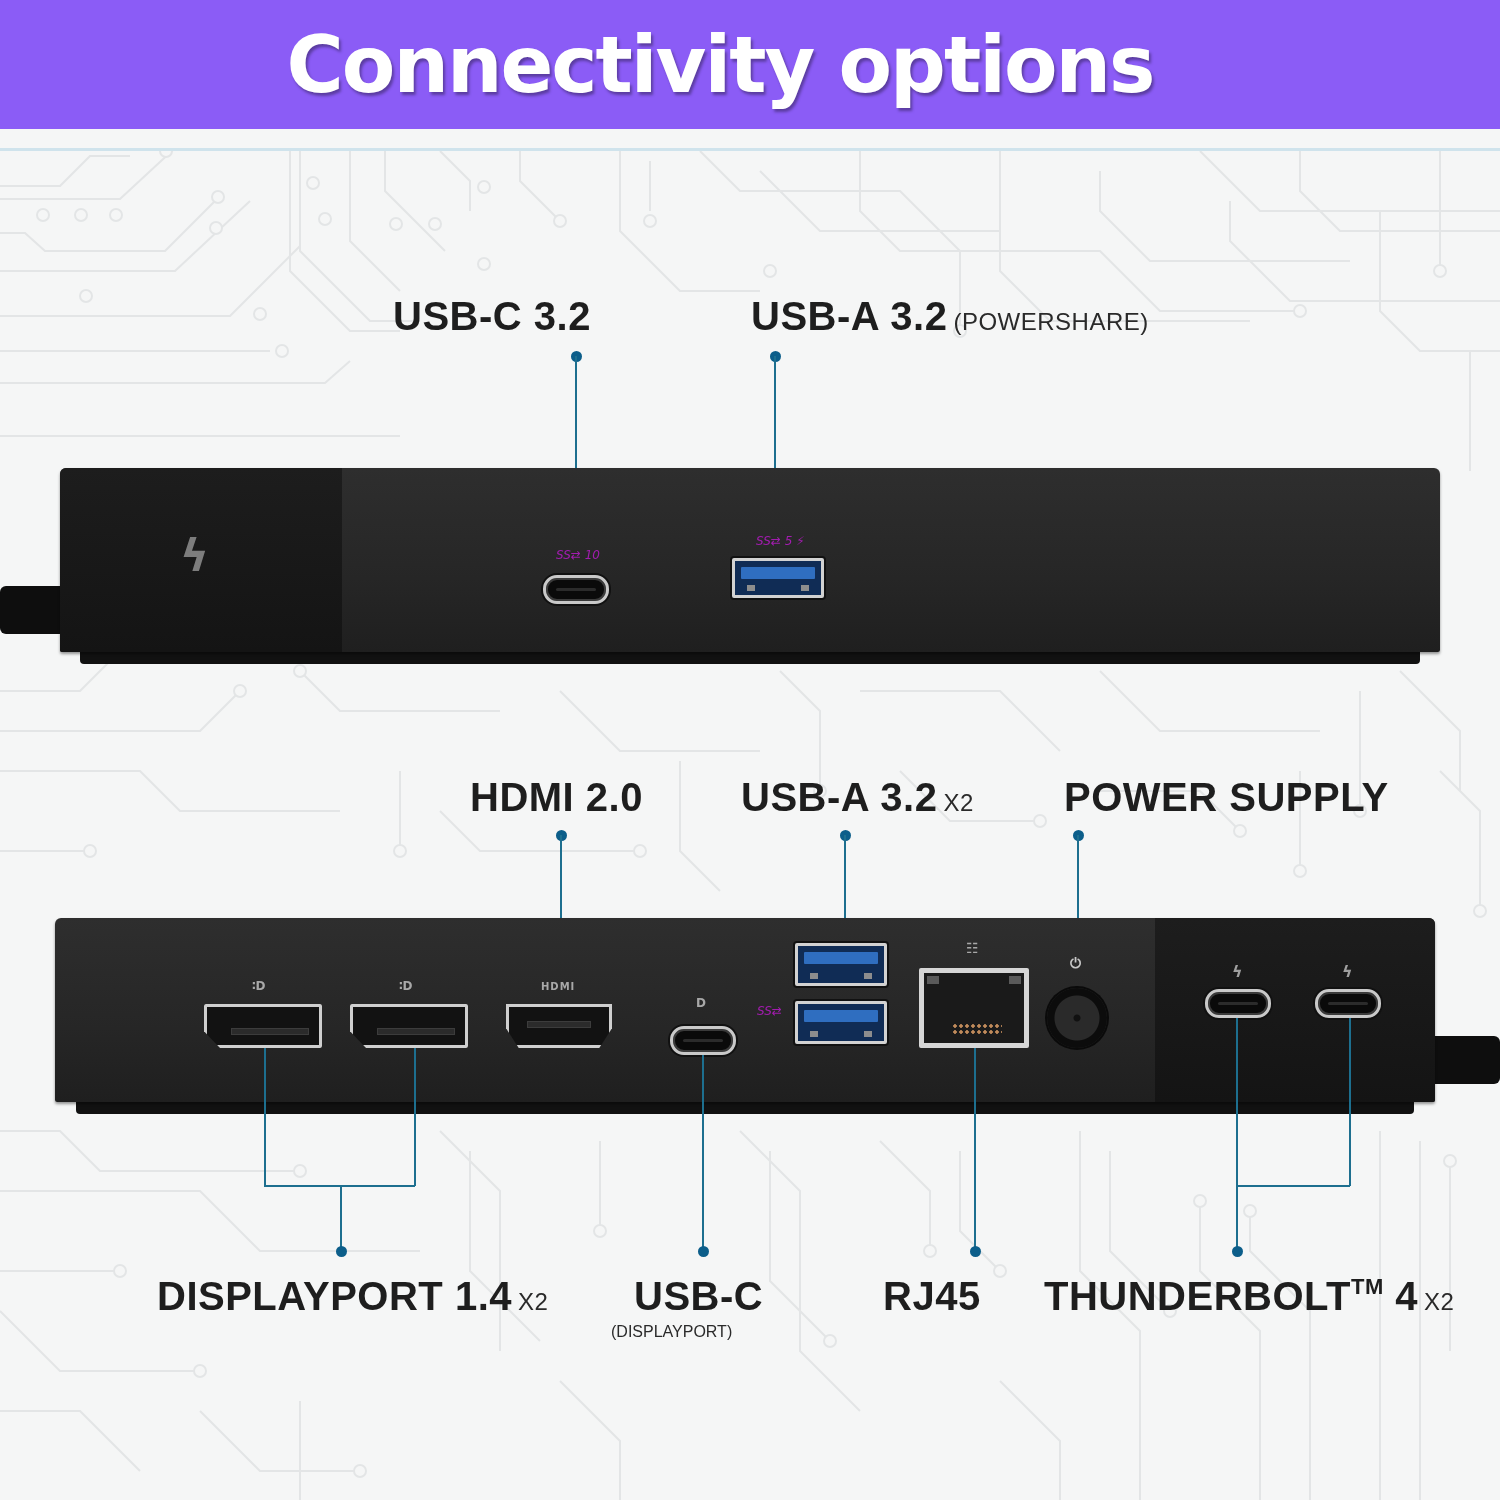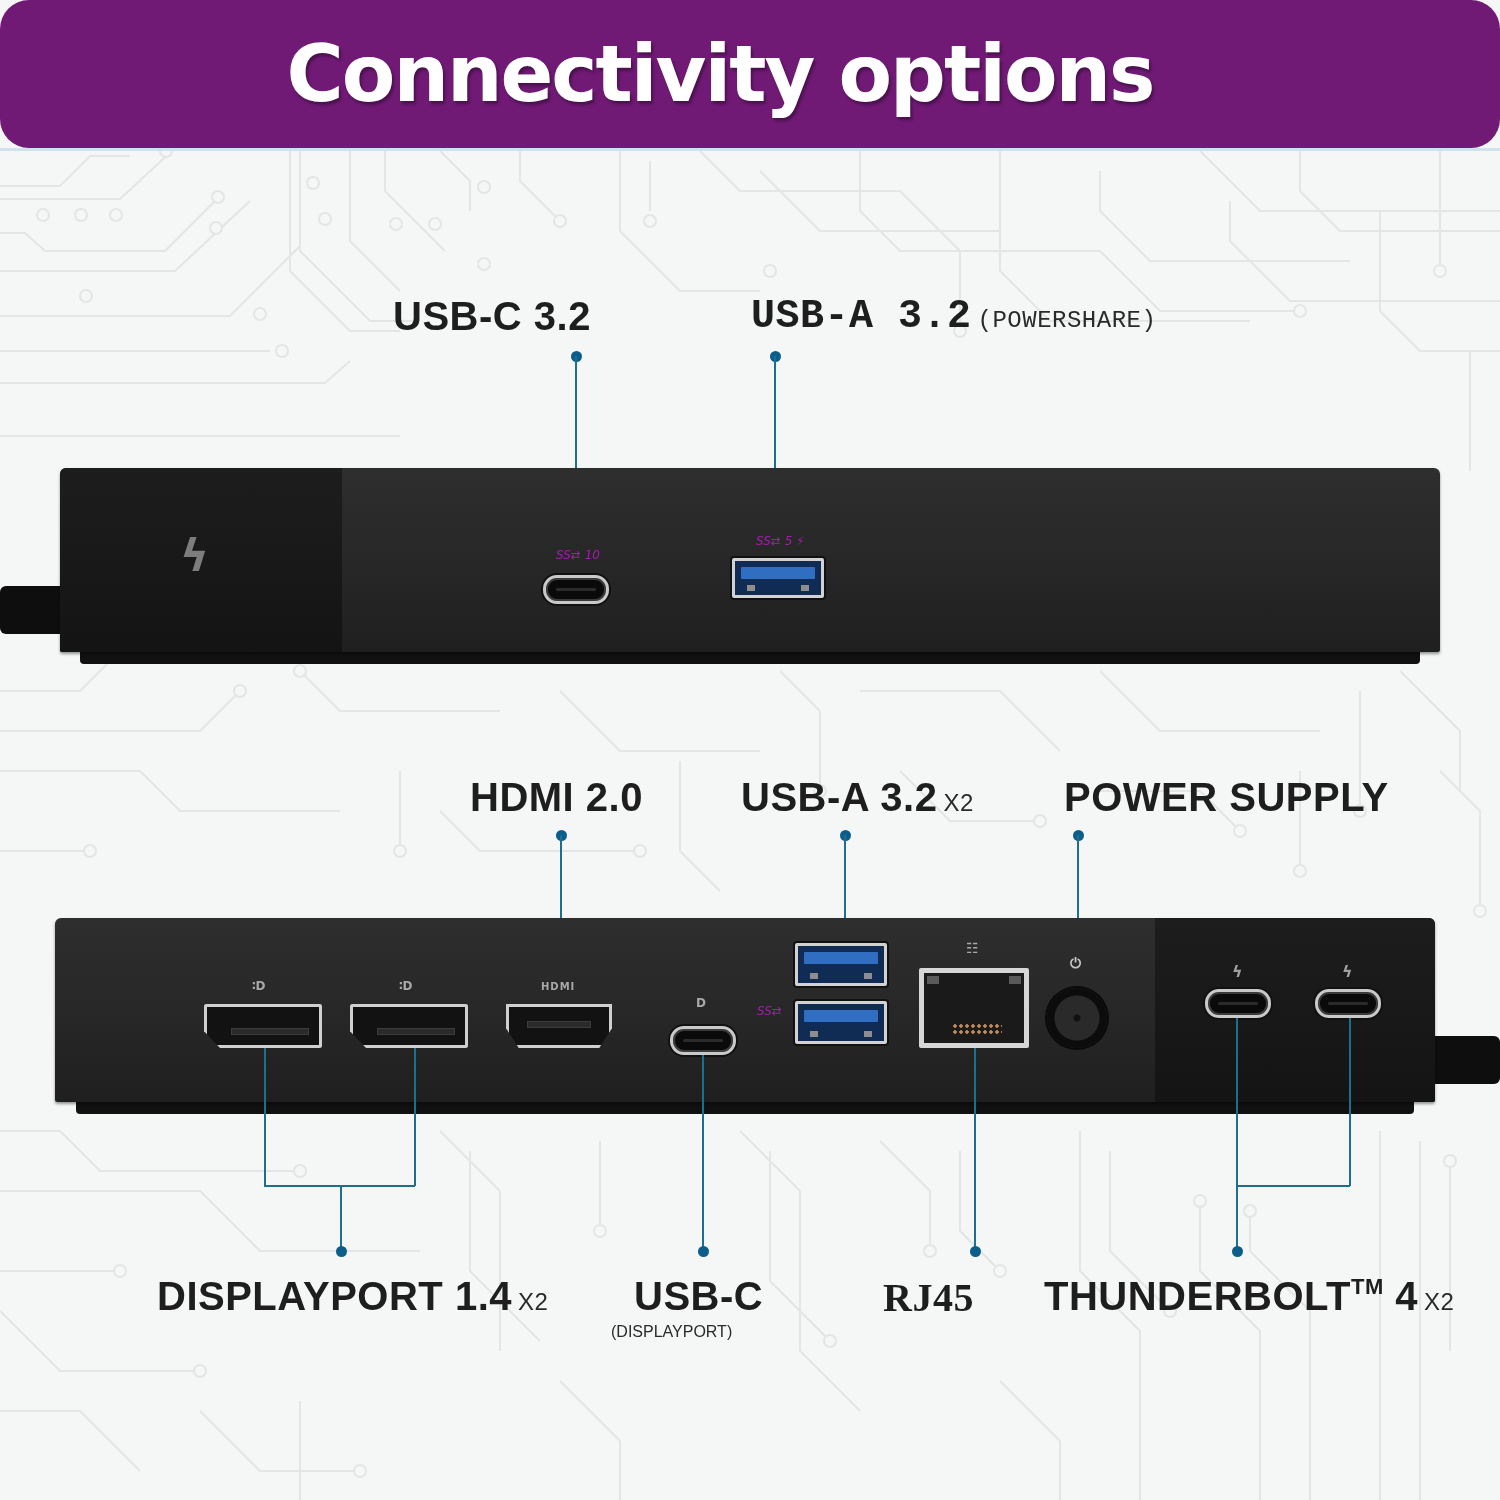--- a/index.html
+++ b/index.html
@@ -10,9 +10,9 @@
     font-family: "Liberation Sans", "DejaVu Sans", sans-serif;
   }
   .banner {
-    position: absolute; left: 0; top: 0; width: 1500px; height: 148px;
-    background: #701a75;
-    display: flex; align-items: center; justify-content: center; border-radius: 29px;
+    position: absolute; left: 0; top: 0; width: 1500px; height: 129px;
+    background: #8b5cf6;
+    display: flex; align-items: center; justify-content: center;
   }
   .banner h1 {
     color: #ffffff;

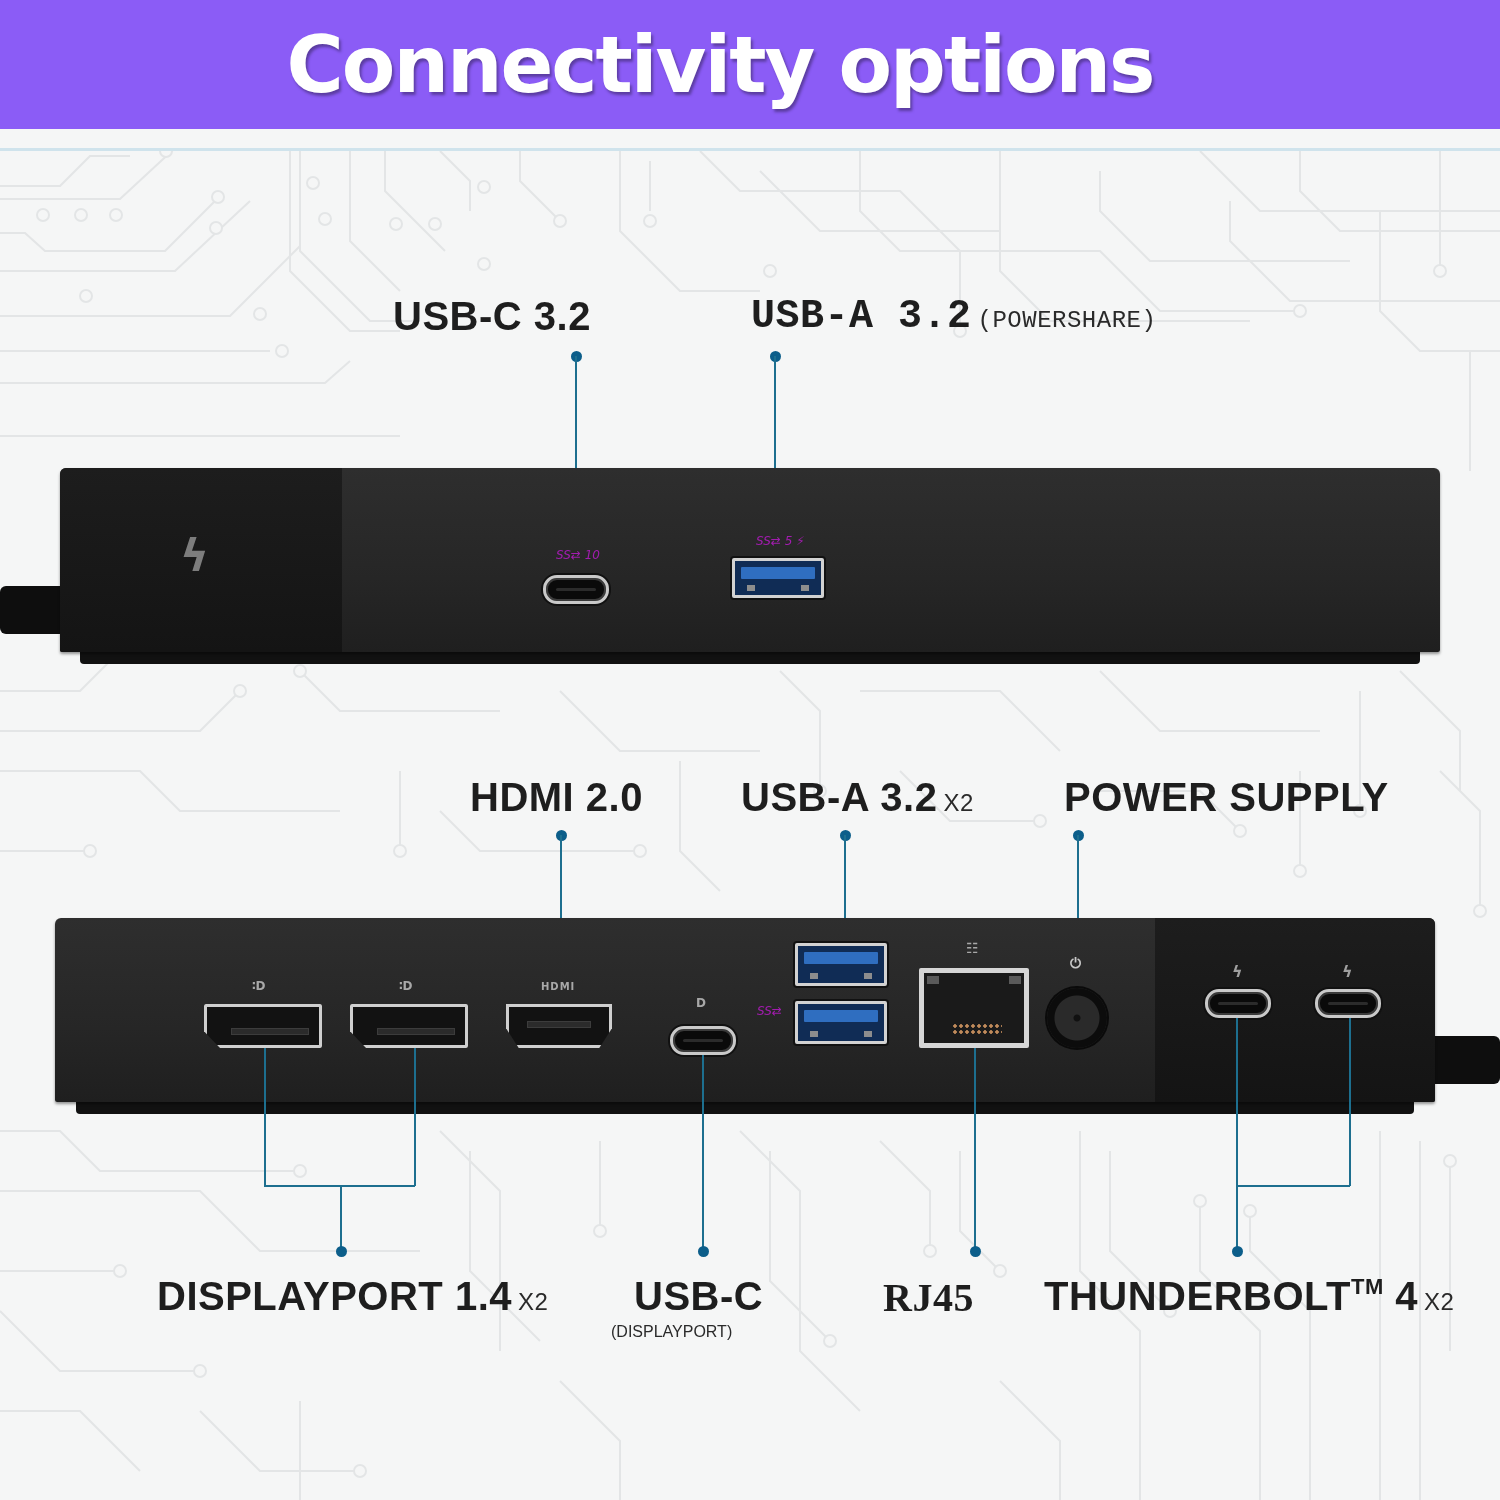--- a/index.html
+++ b/index.html
@@ -286,7 +286,7 @@
   <div class="label" style="left:393px; top:294px;">
     <span>USB-C 3.2</span>
   </div>
-  <div class="label" style="left:751px; top:294px;font-family:Liberation Mono, monospace;">
+  <div class="label" style="left:751px; top:294px;">
     <span>USB-A 3.2</span><span class="sub">(POWERSHARE)</span>
   </div>
 

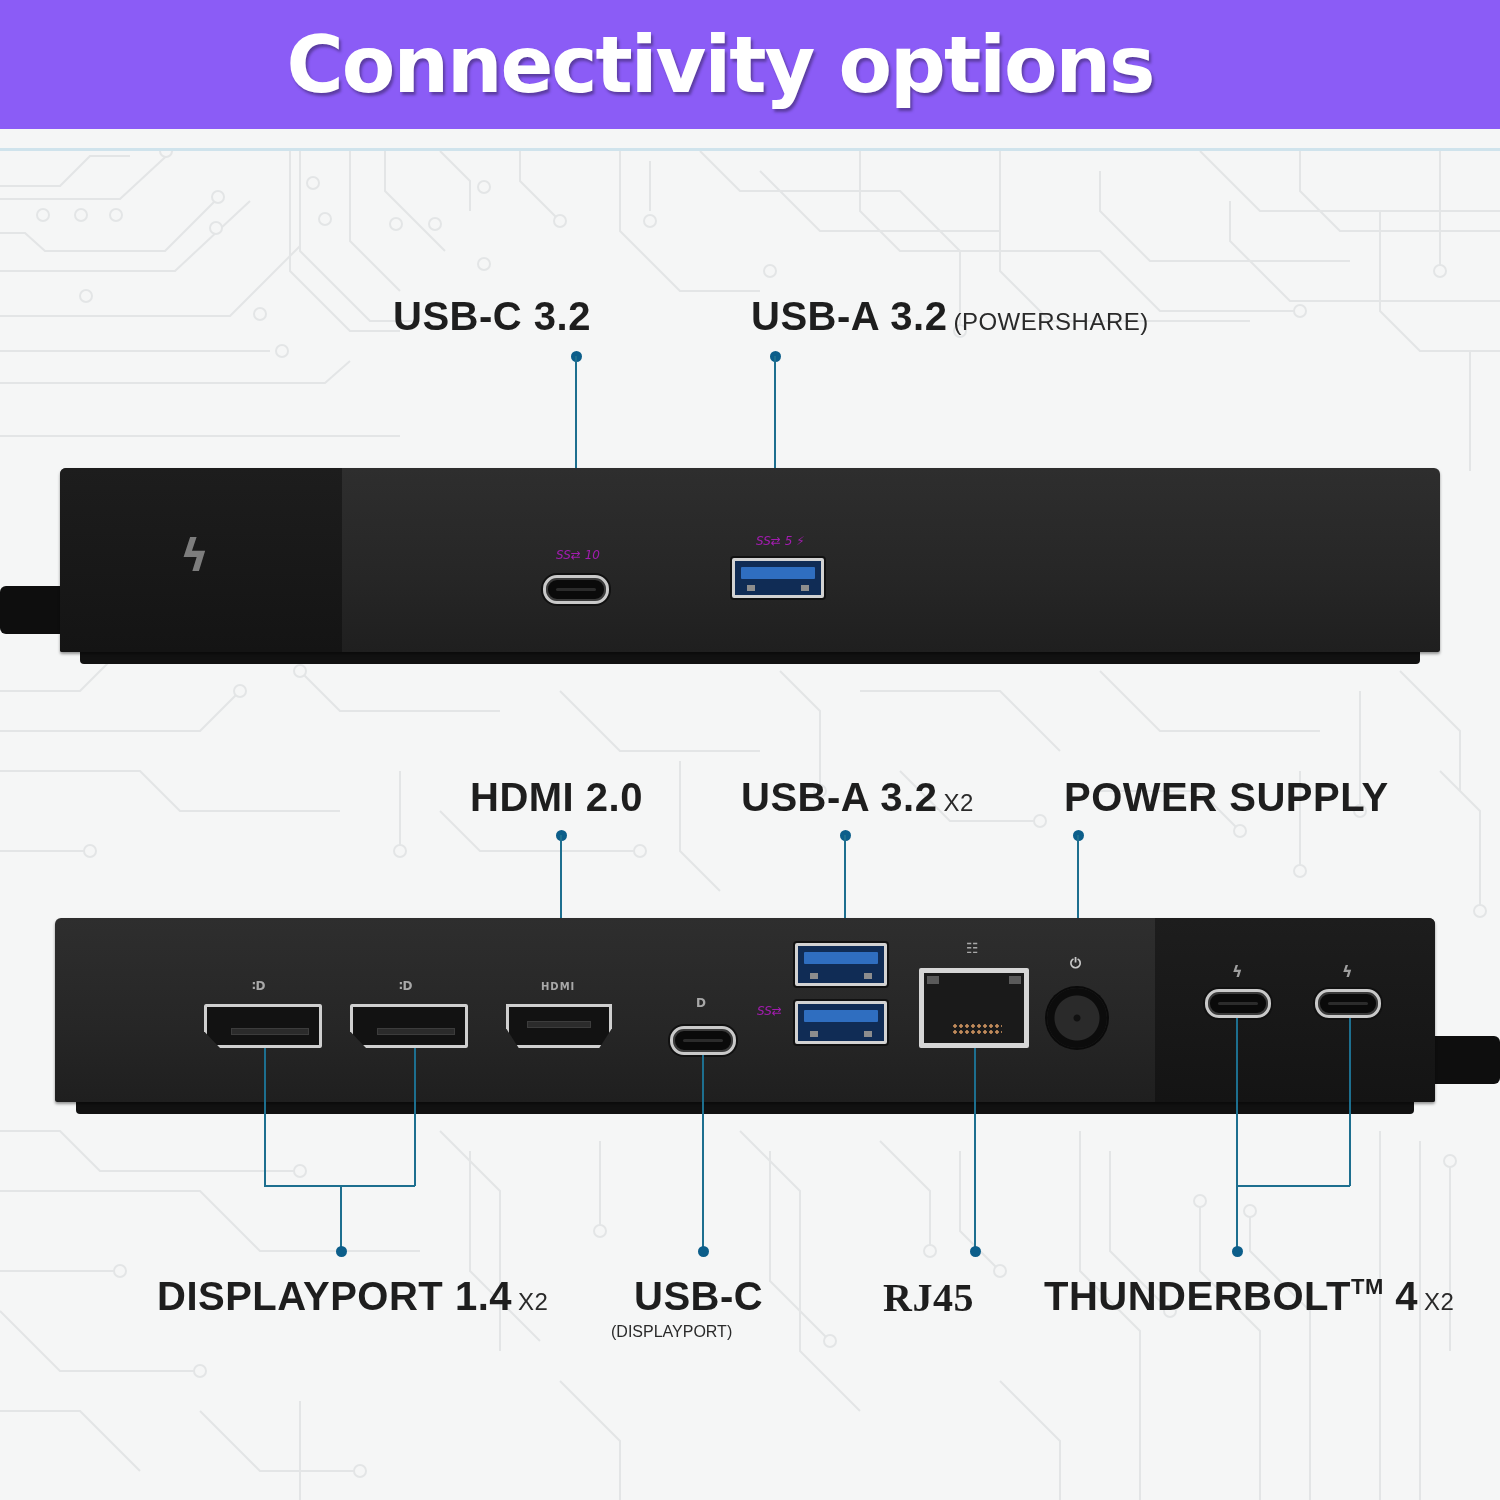--- a/index.html
+++ b/index.html
@@ -388,7 +388,7 @@
     <span>USB-C</span>
   </div>
   <div class="sublabel" style="left:611px; top:1323px;">(DISPLAYPORT)</div>
-  <div class="label" style="left:883px; top:1274px;font-family:Liberation Serif, serif;">
+  <div class="label" style="left:883px; top:1274px;">
     <span>RJ45</span>
   </div>
   <div class="label" style="left:1044px; top:1274px;">

